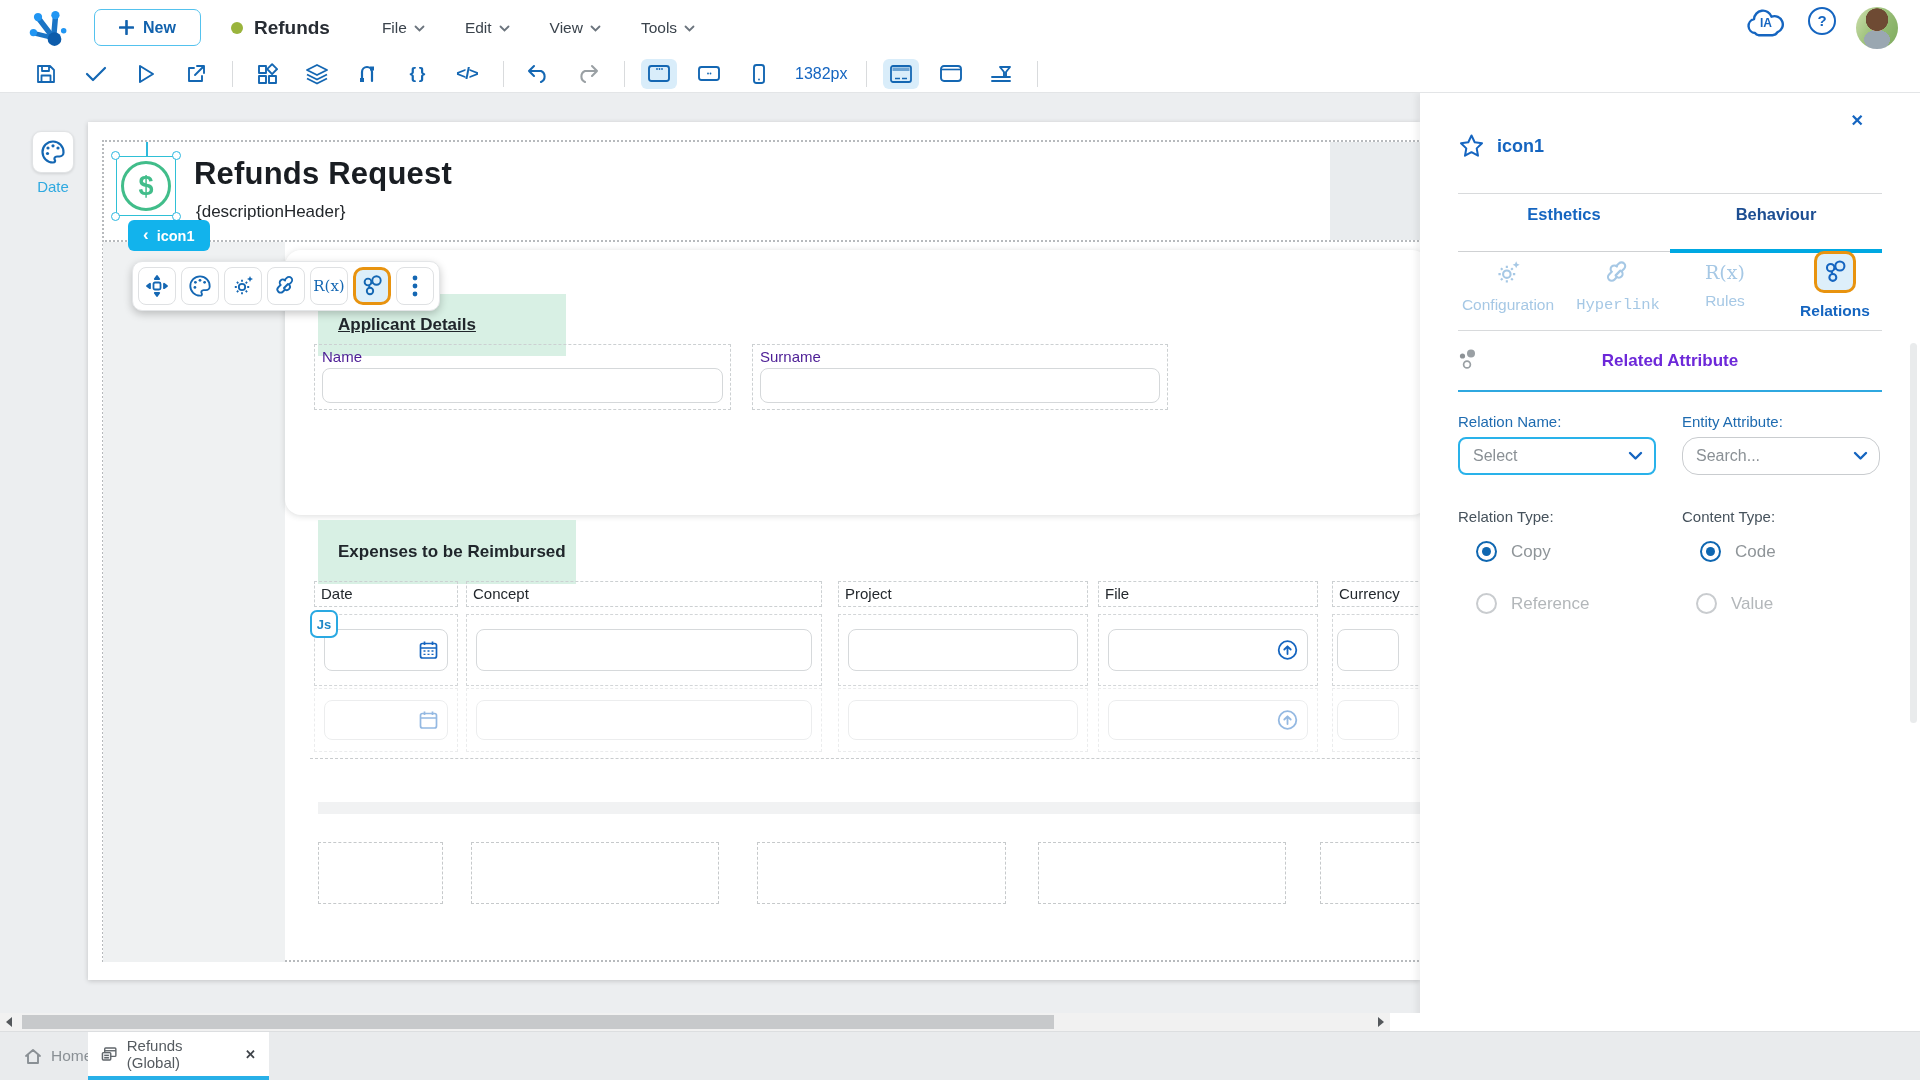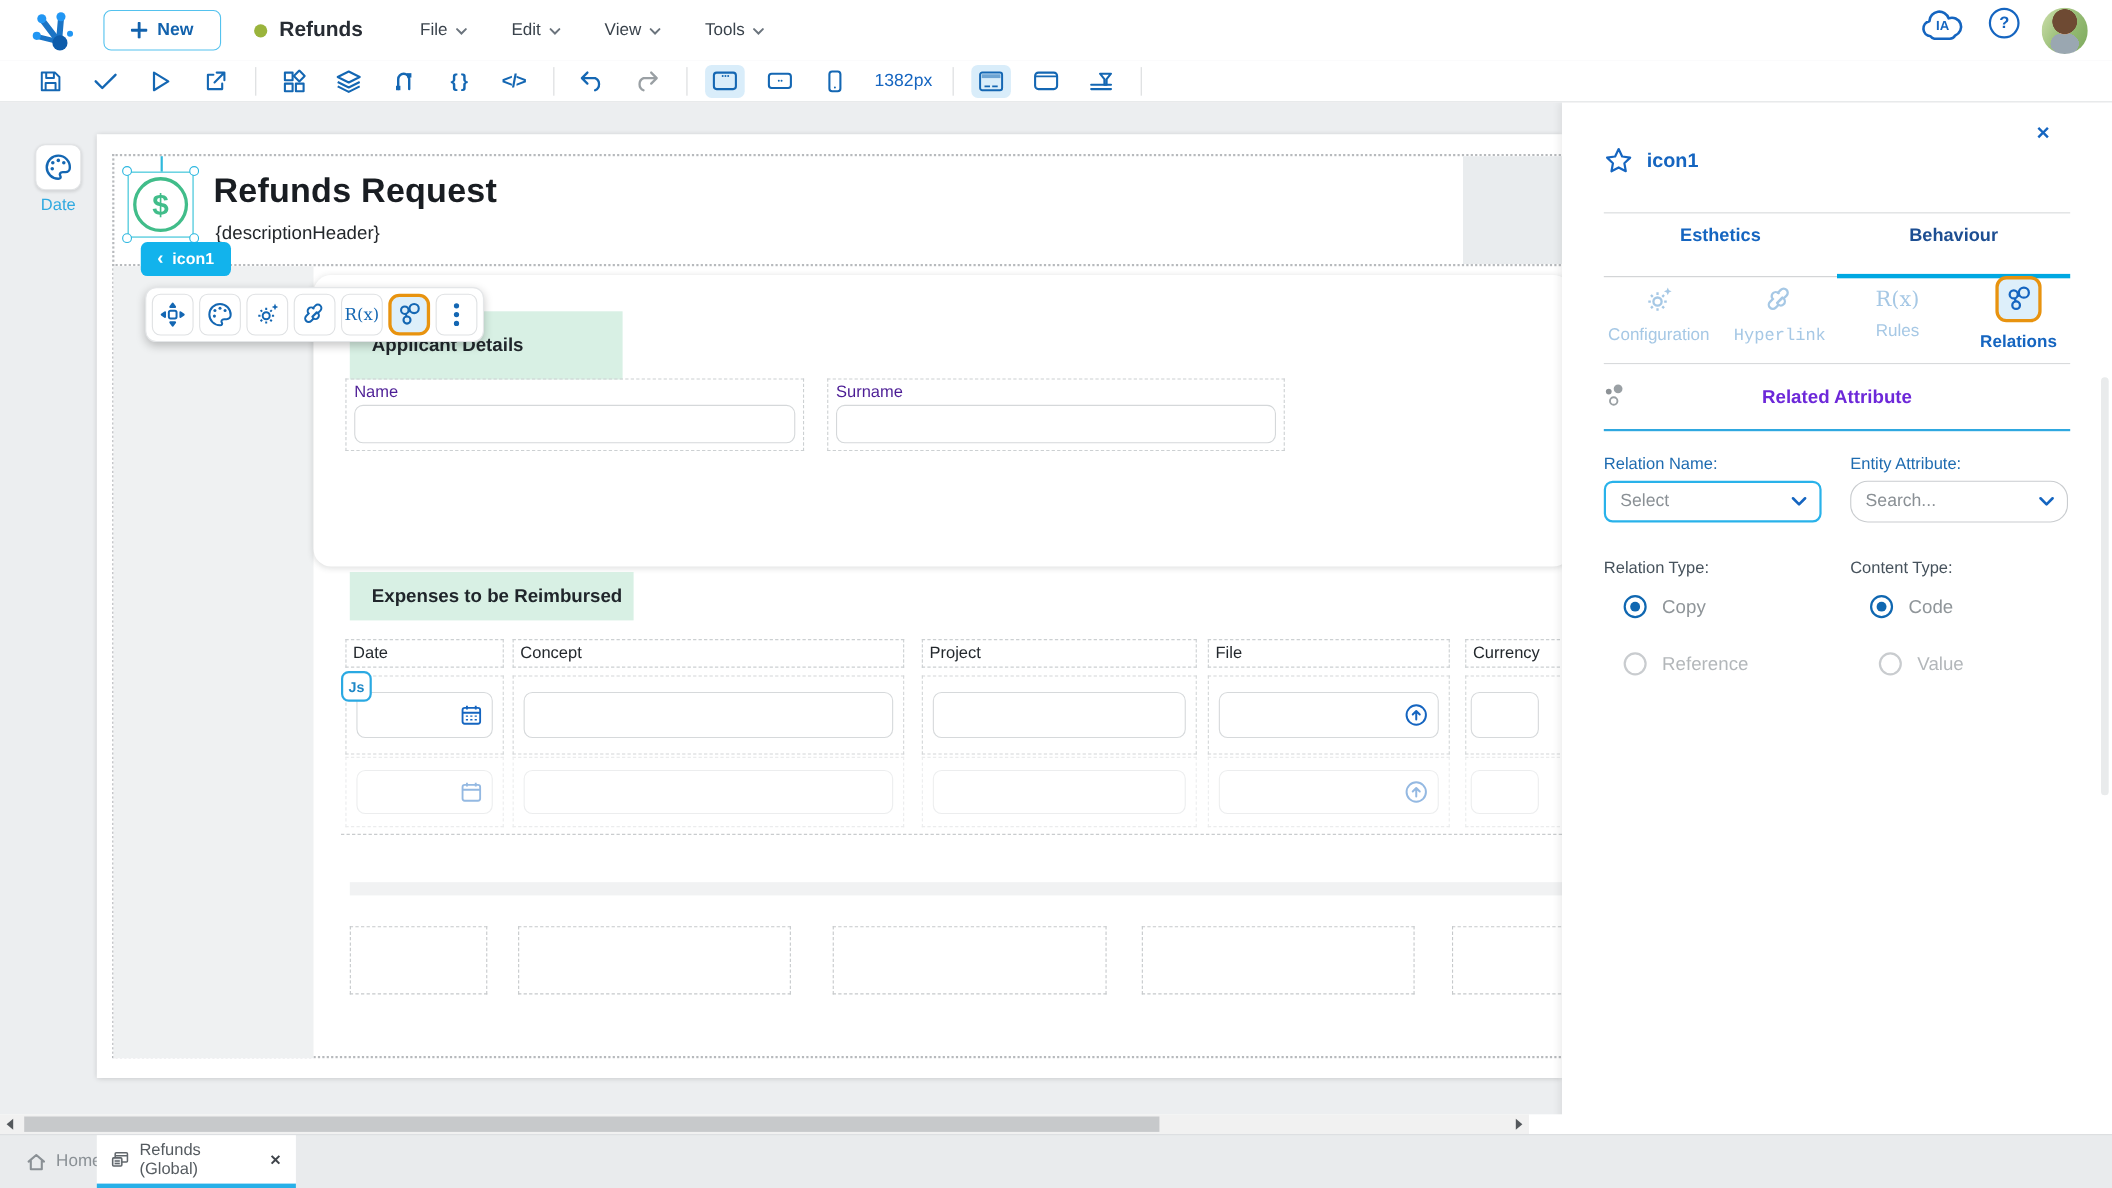--- a/index.html
+++ b/index.html
@@ -62,7 +62,7 @@
   .left-col { position:absolute; left:15px; top:120px; width:182px; height:720px; background:#eff1f2; }
   .card { position:absolute; left:197px; top:128px; width:1143px; height:265px; background:#fff; border-radius:16px; box-shadow:0 1px 6px rgba(60,64,67,.18); }
   .mint { position:absolute; background:#d8f0e4; display:flex; align-items:center; padding-left:20px; font-size:17px; font-weight:bold; color:#20262b; }
-  .mint.applicant { left:33px; top:33px; width:248px; height:62px; }
+  .mint.applicant { left:33px; top:44px; width:248px; height:62px;text-decoration:underline; }
   .fgroup { position:absolute; top:94px; height:66px; border:1px dashed #ccd0d2; padding:3px 7px; }
   .fgroup .flab { font-size:15px; color:#4c1d95; }
   .fgroup .finput { margin-top:3px; height:35px; border:1px solid #d5d8da; border-radius:8px; background:#fff; }

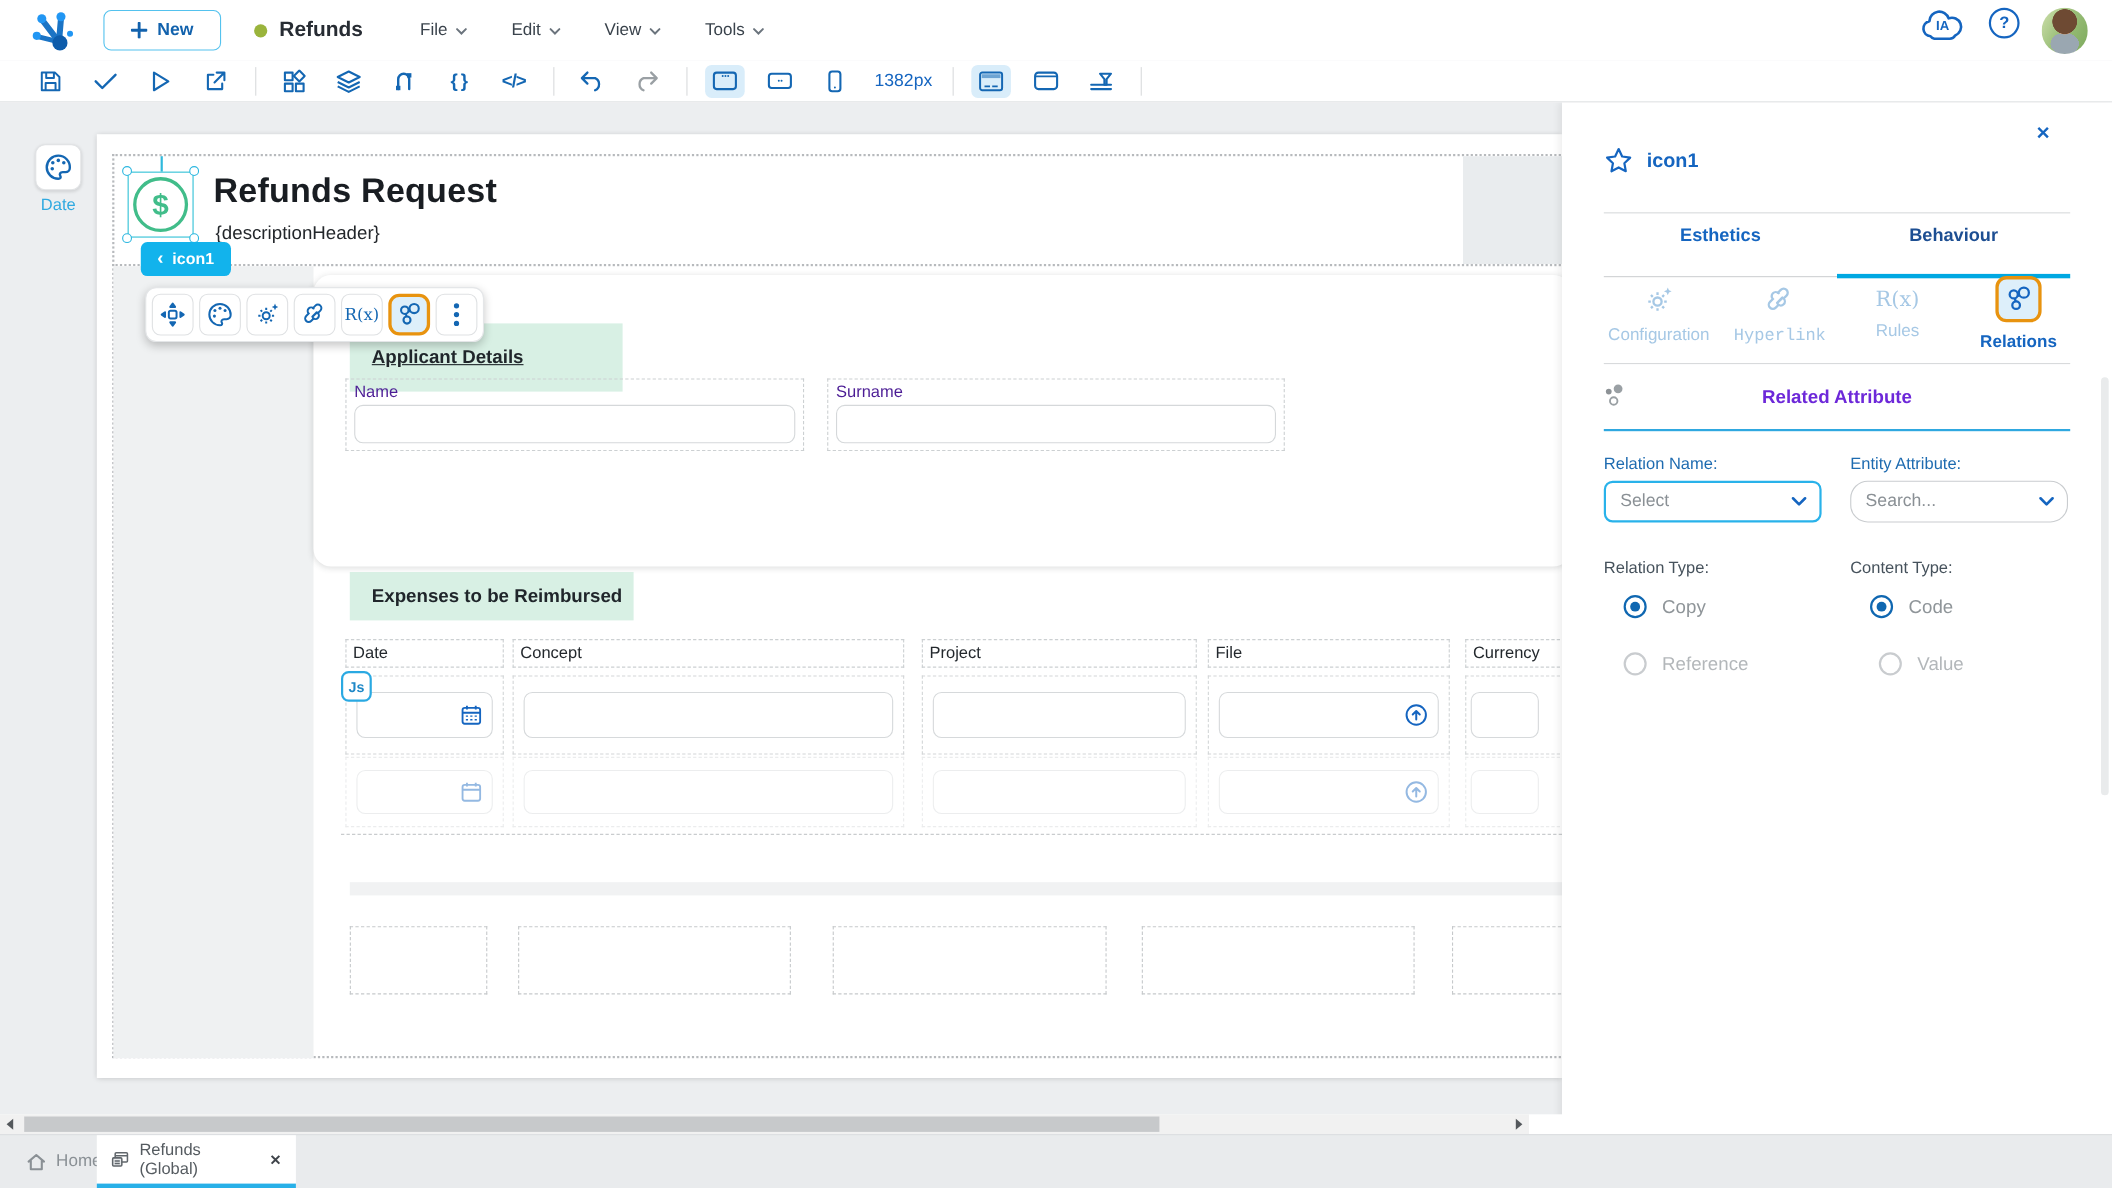--- a/index.html
+++ b/index.html
@@ -66,7 +66,7 @@
   .fgroup { position:absolute; top:94px; height:66px; border:1px dashed #ccd0d2; padding:3px 7px; }
   .fgroup .flab { font-size:15px; color:#4c1d95; }
   .fgroup .finput { margin-top:3px; height:35px; border:1px solid #d5d8da; border-radius:8px; background:#fff; }
-  .mint.expenses { left:230px; top:398px; width:258px; height:44px; }
+  .mint.expenses { left:230px; top:398px; width:258px; height:64px; }
   .thcell { position:absolute; top:459px; height:26px; border:1px dashed #ccd0d2; font-size:15px; color:#23282d; padding:3px 0 0 6px; }
   .rowcell { position:absolute; border:1px dashed #d3d6d8; display:flex; align-items:center; justify-content:center; }
   .tinput { position:relative; height:42px; border:1px solid #d6d9db; border-radius:8px; background:#fff; width:calc(100% - 18px); }

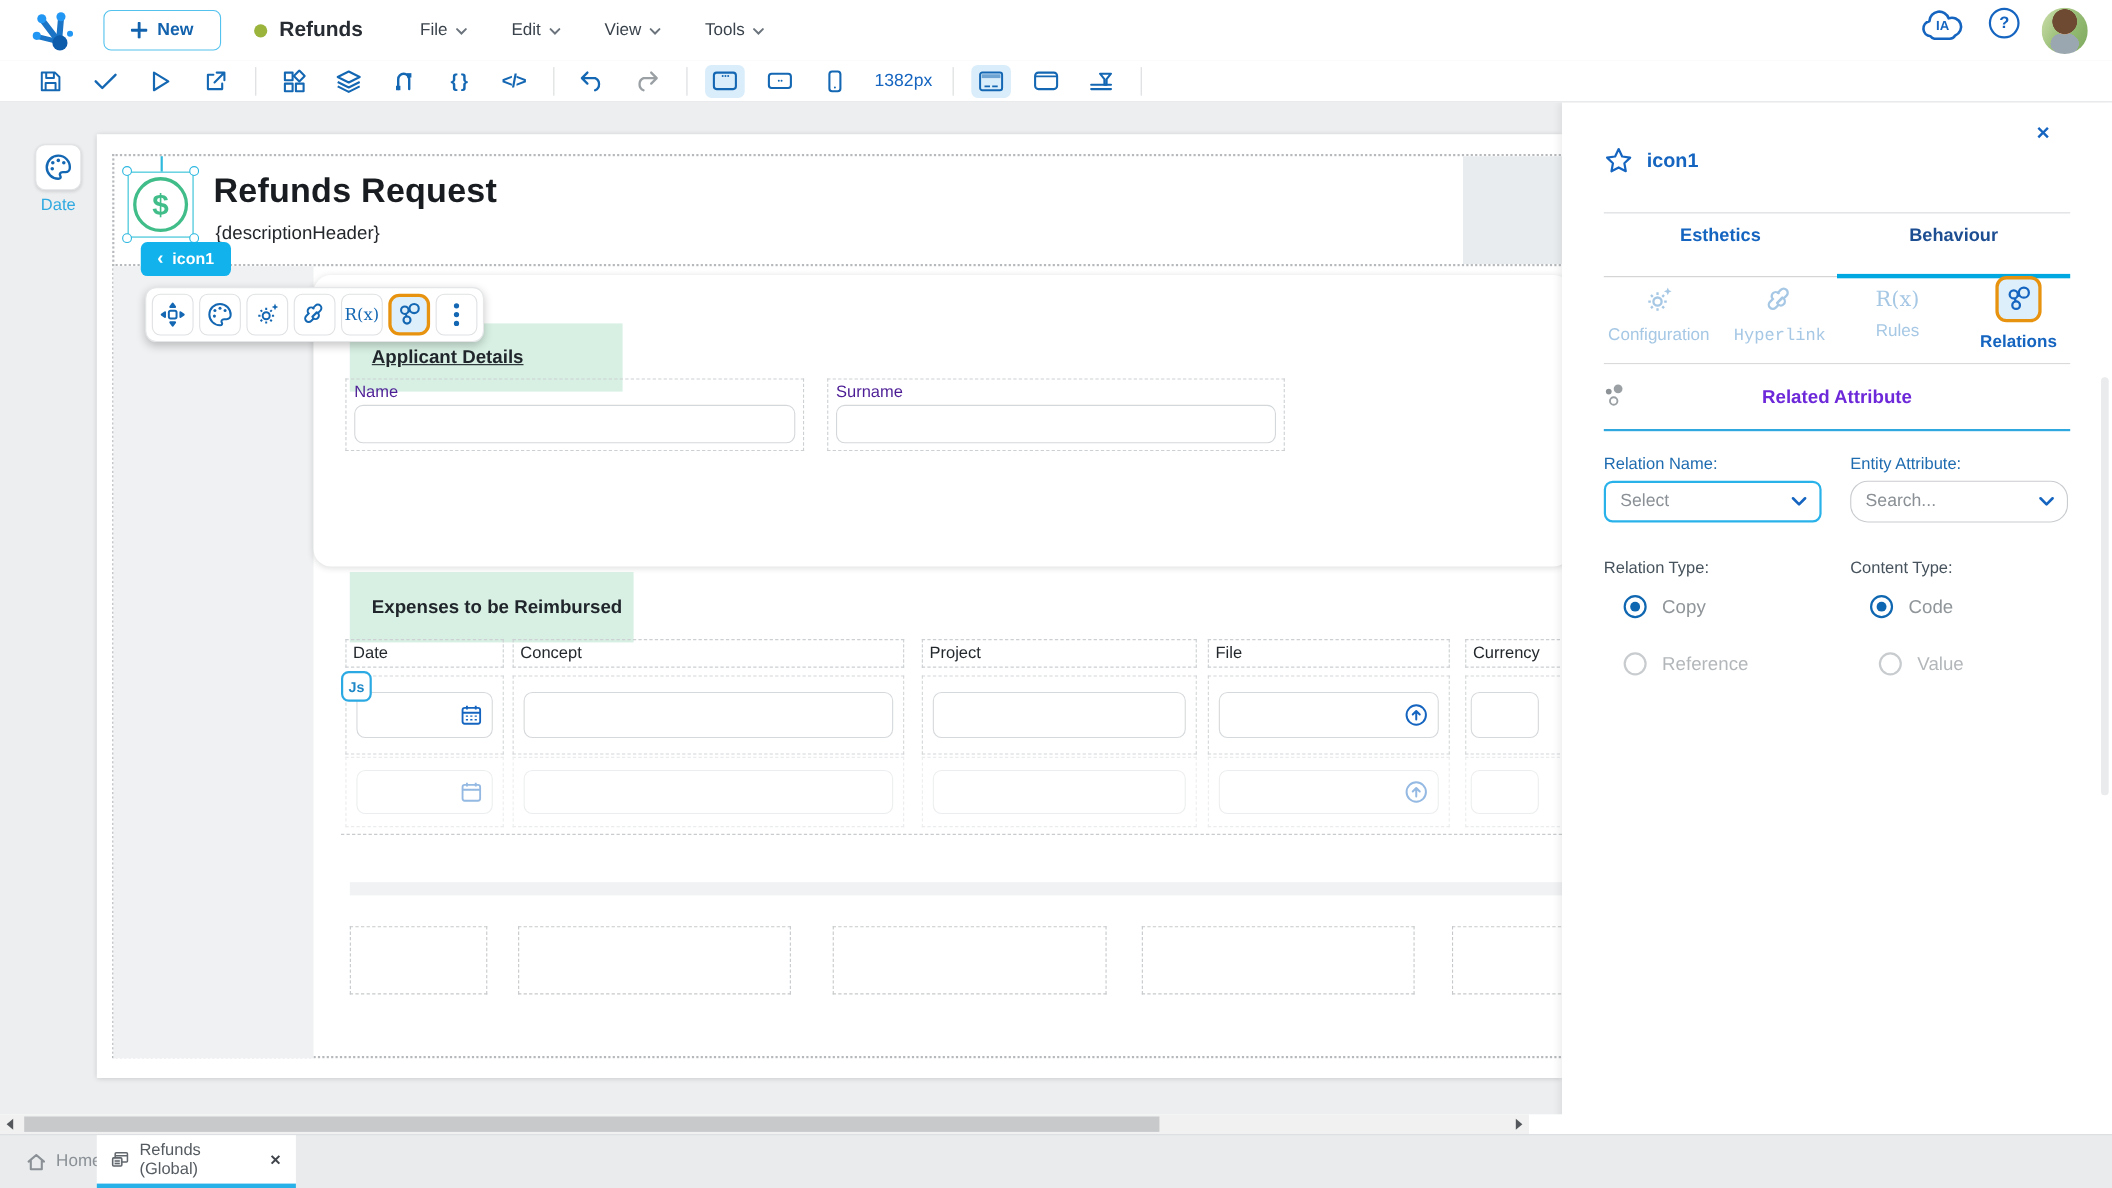--- a/index.html
+++ b/index.html
@@ -604,7 +604,7 @@
     <span class="radio unsel"></span>
     <span class="rlab-unsel">Reference</span>
   </div>
-  <div class="radio-row" style="left:288px;top:500px;">
+  <div class="radio-row" style="left:276px;top:500px;">
     <span class="radio unsel"></span>
     <span class="rlab-unsel">Value</span>
   </div>

